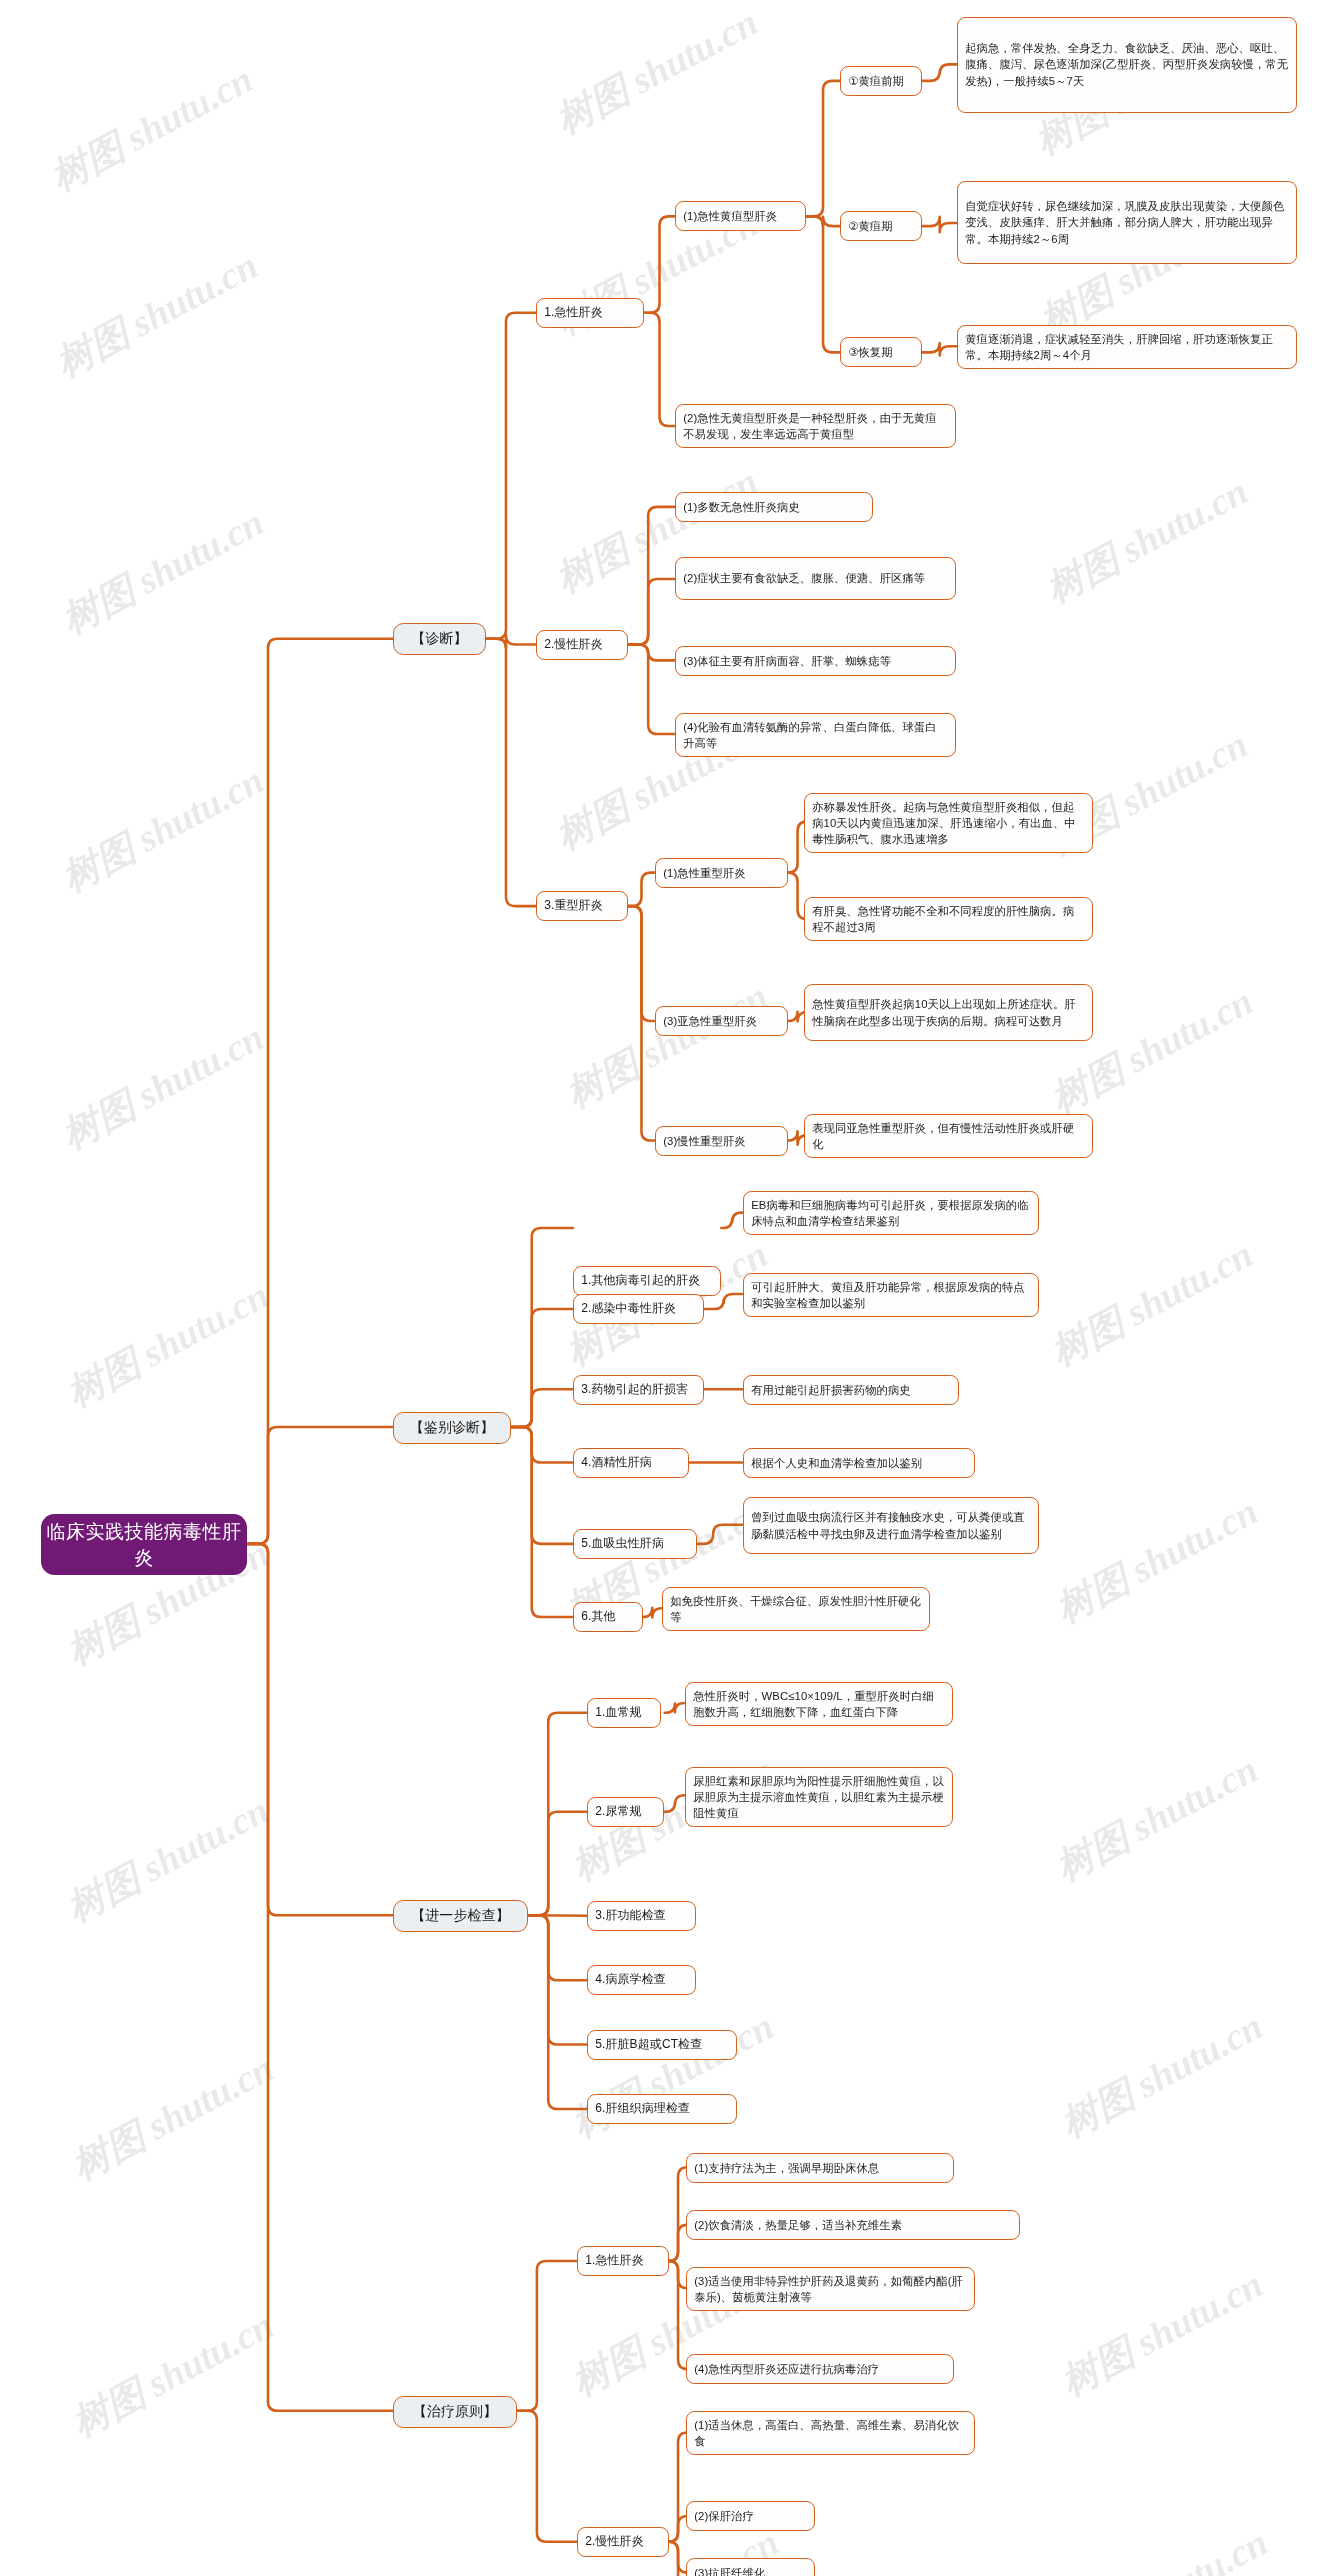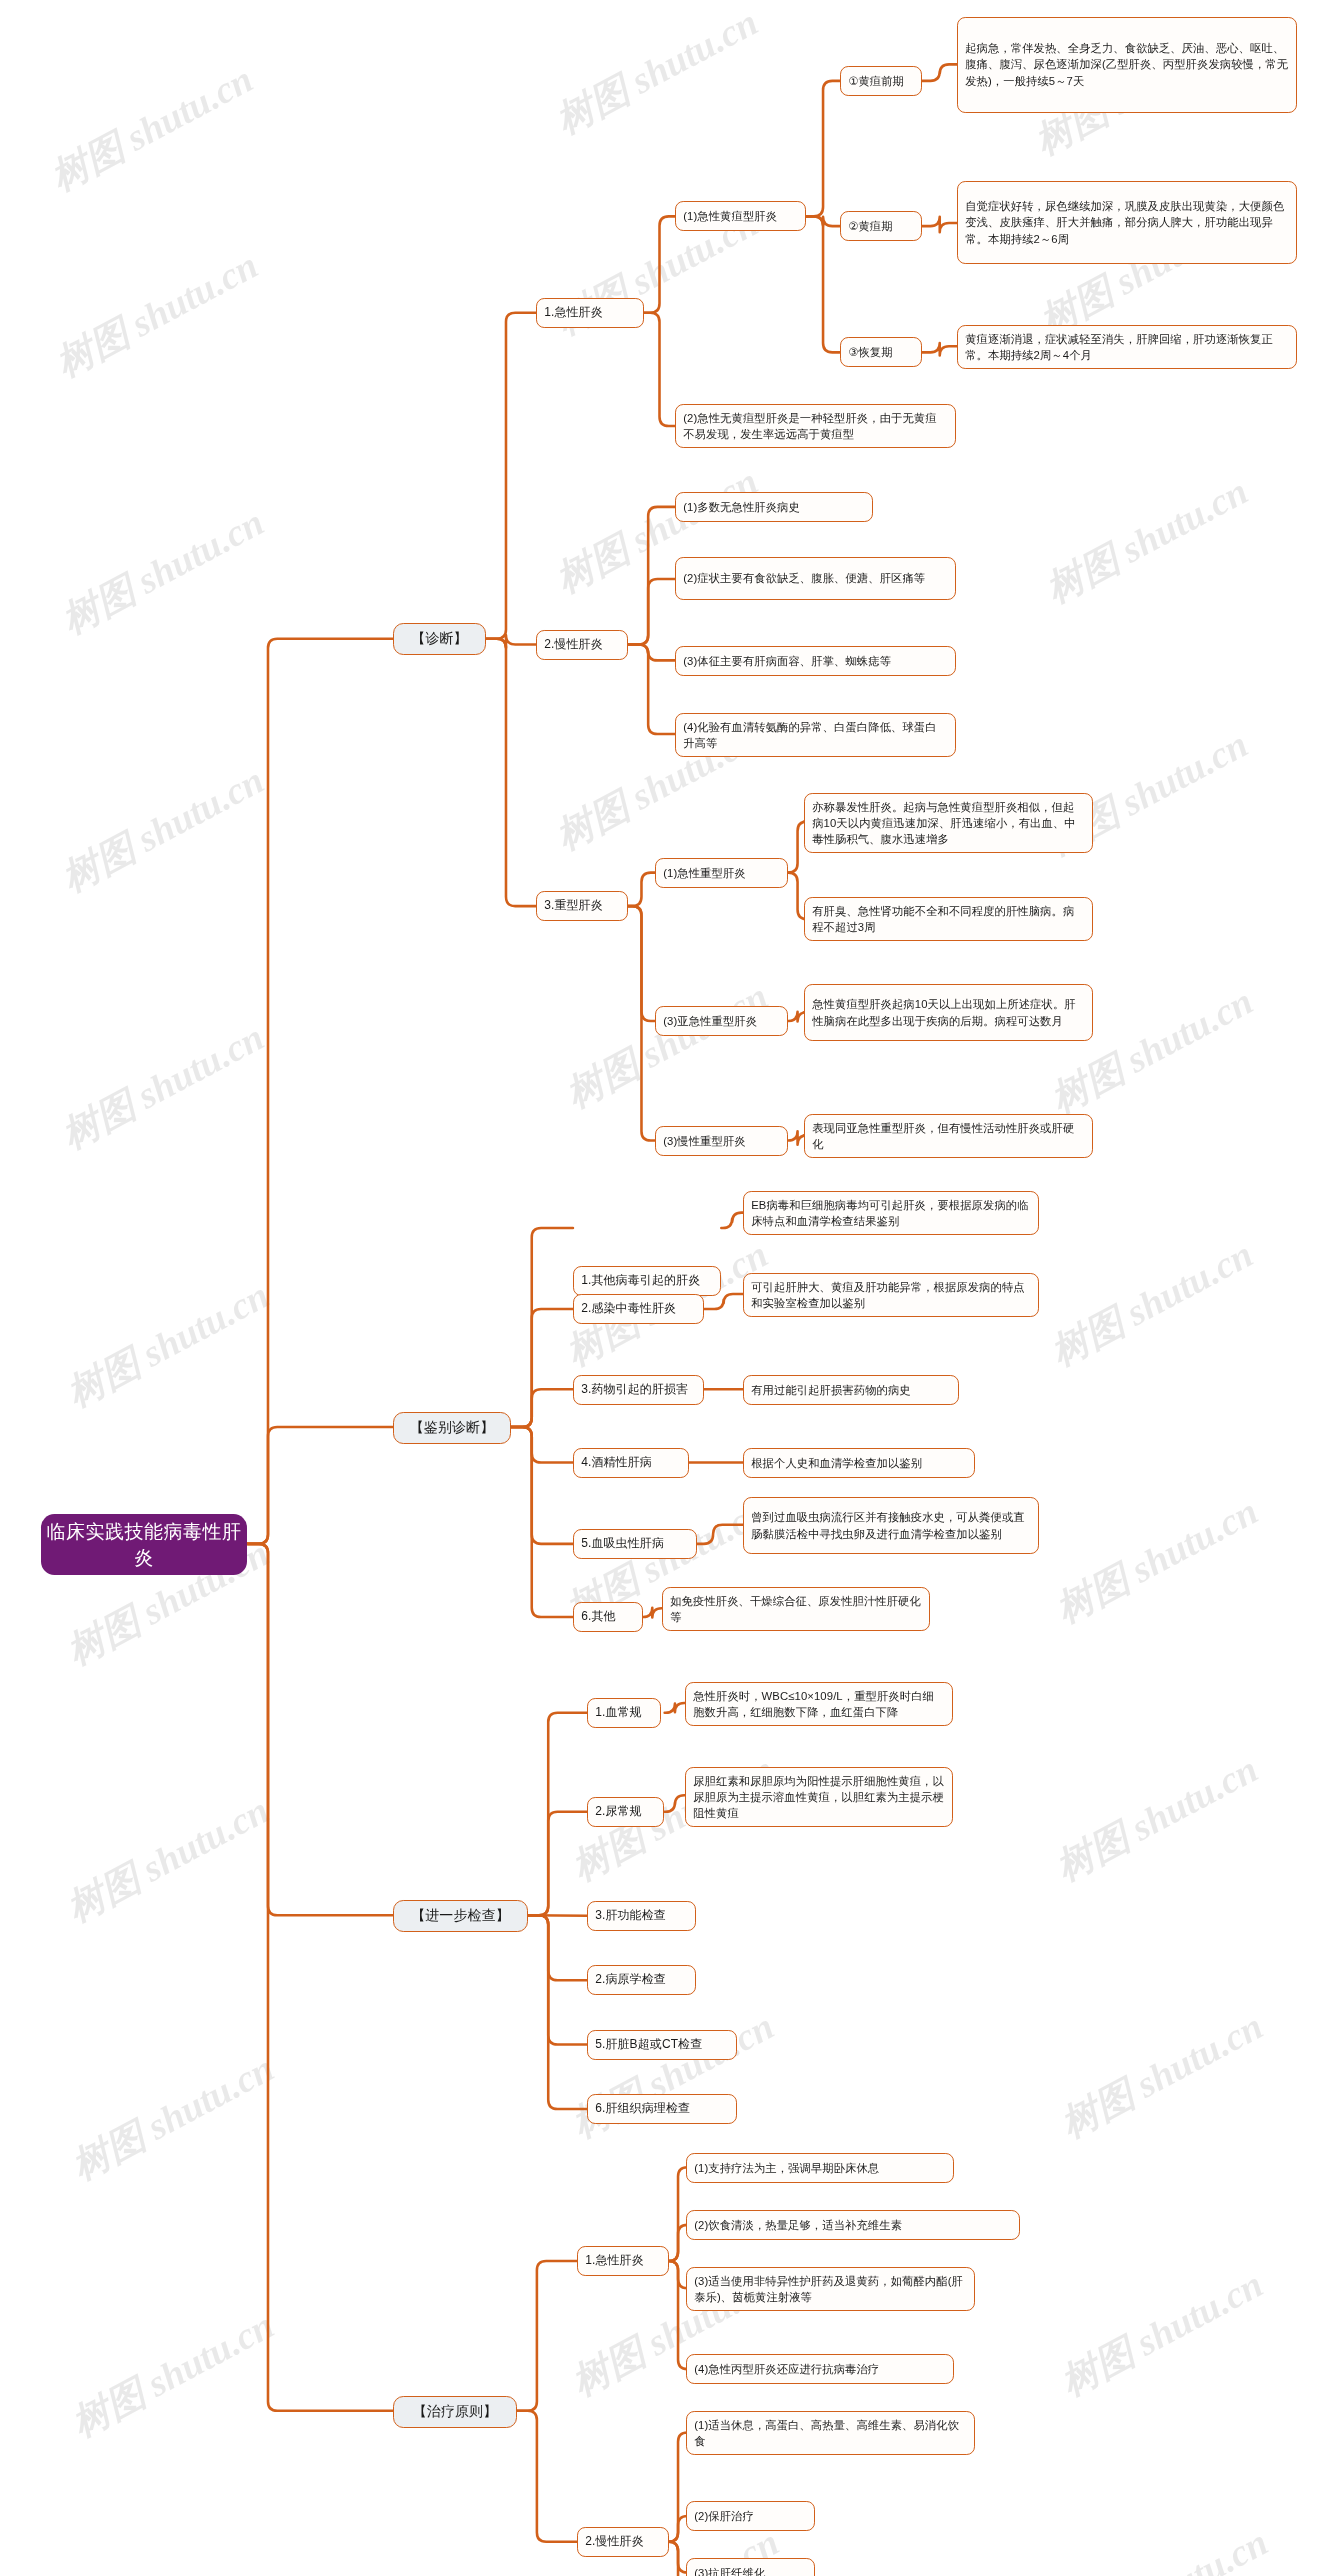--- a/index.html
+++ b/index.html
@@ -249,7 +249,7 @@
         <span>3.肝功能检查</span>
       </div>
       <div class="node lvl2" style="left: 587px; top: 1965px; width: 109px; min-height: 30px;">
-        <span>2.病原学检查</span>
+        <span>4.病原学检查</span>
       </div>
       <div class="node lvl2" style="left: 587px; top: 2030px; width: 150px; min-height: 30px;">
         <span>5.肝脏B超或CT检查</span>

